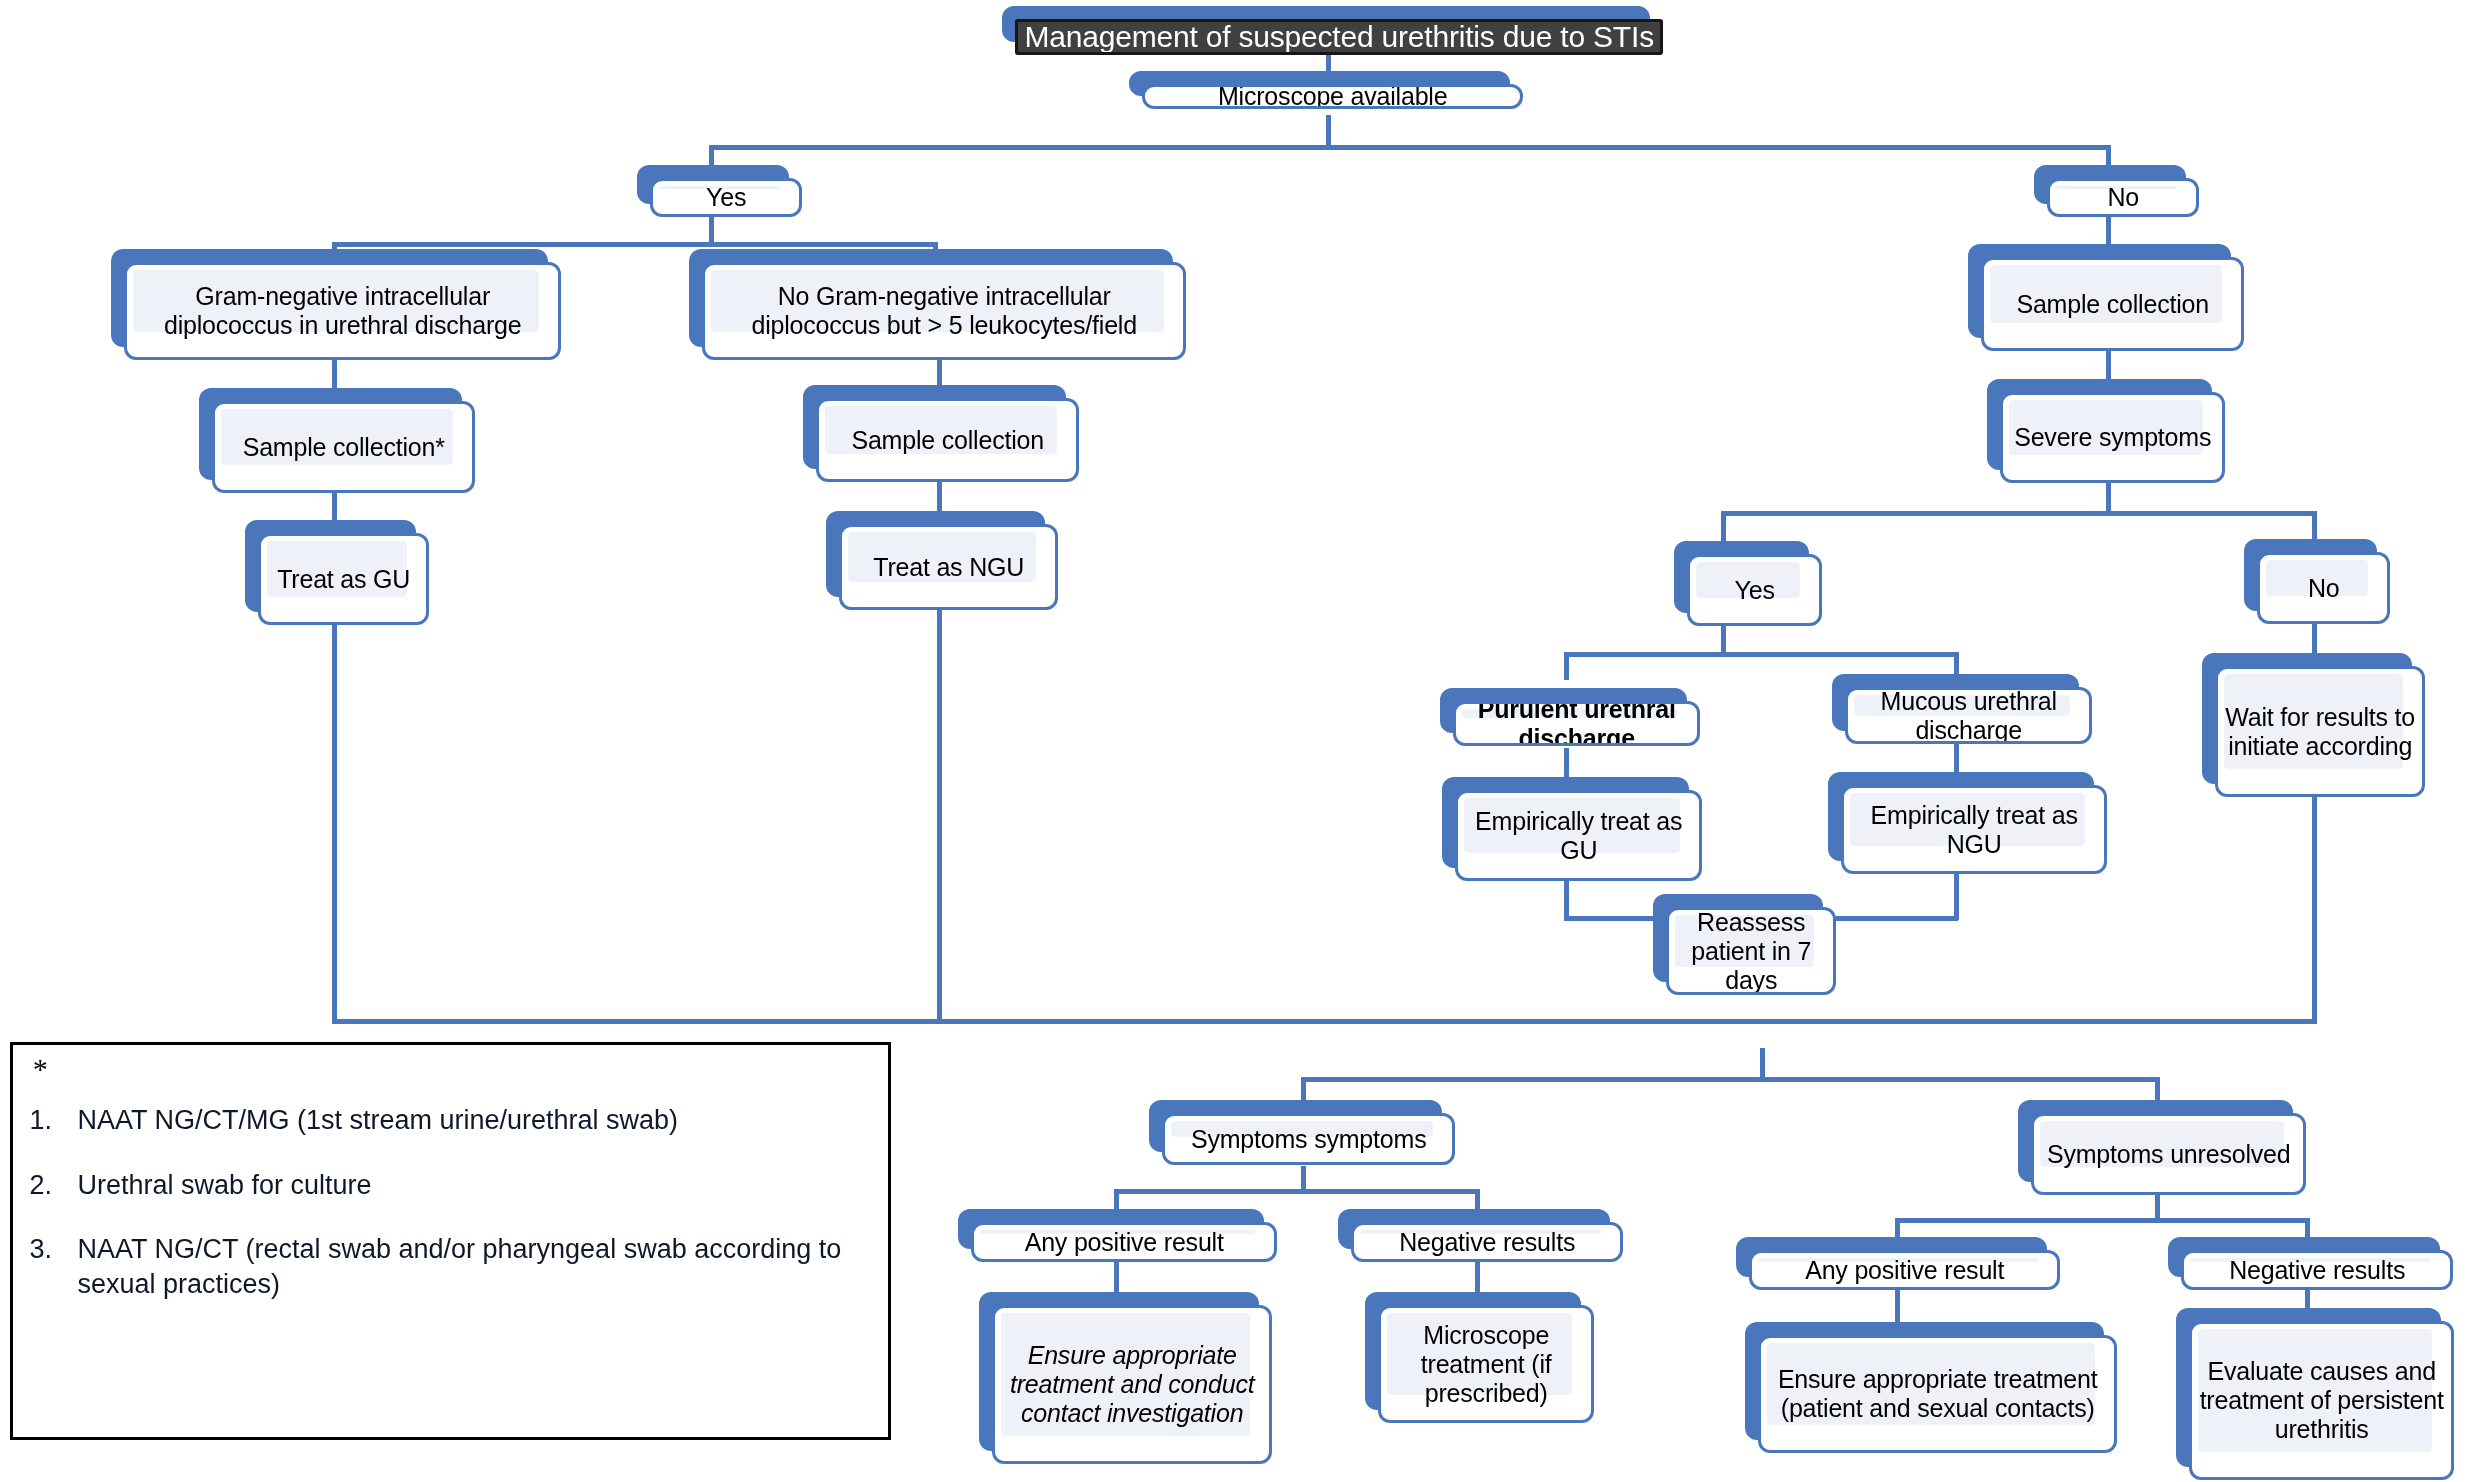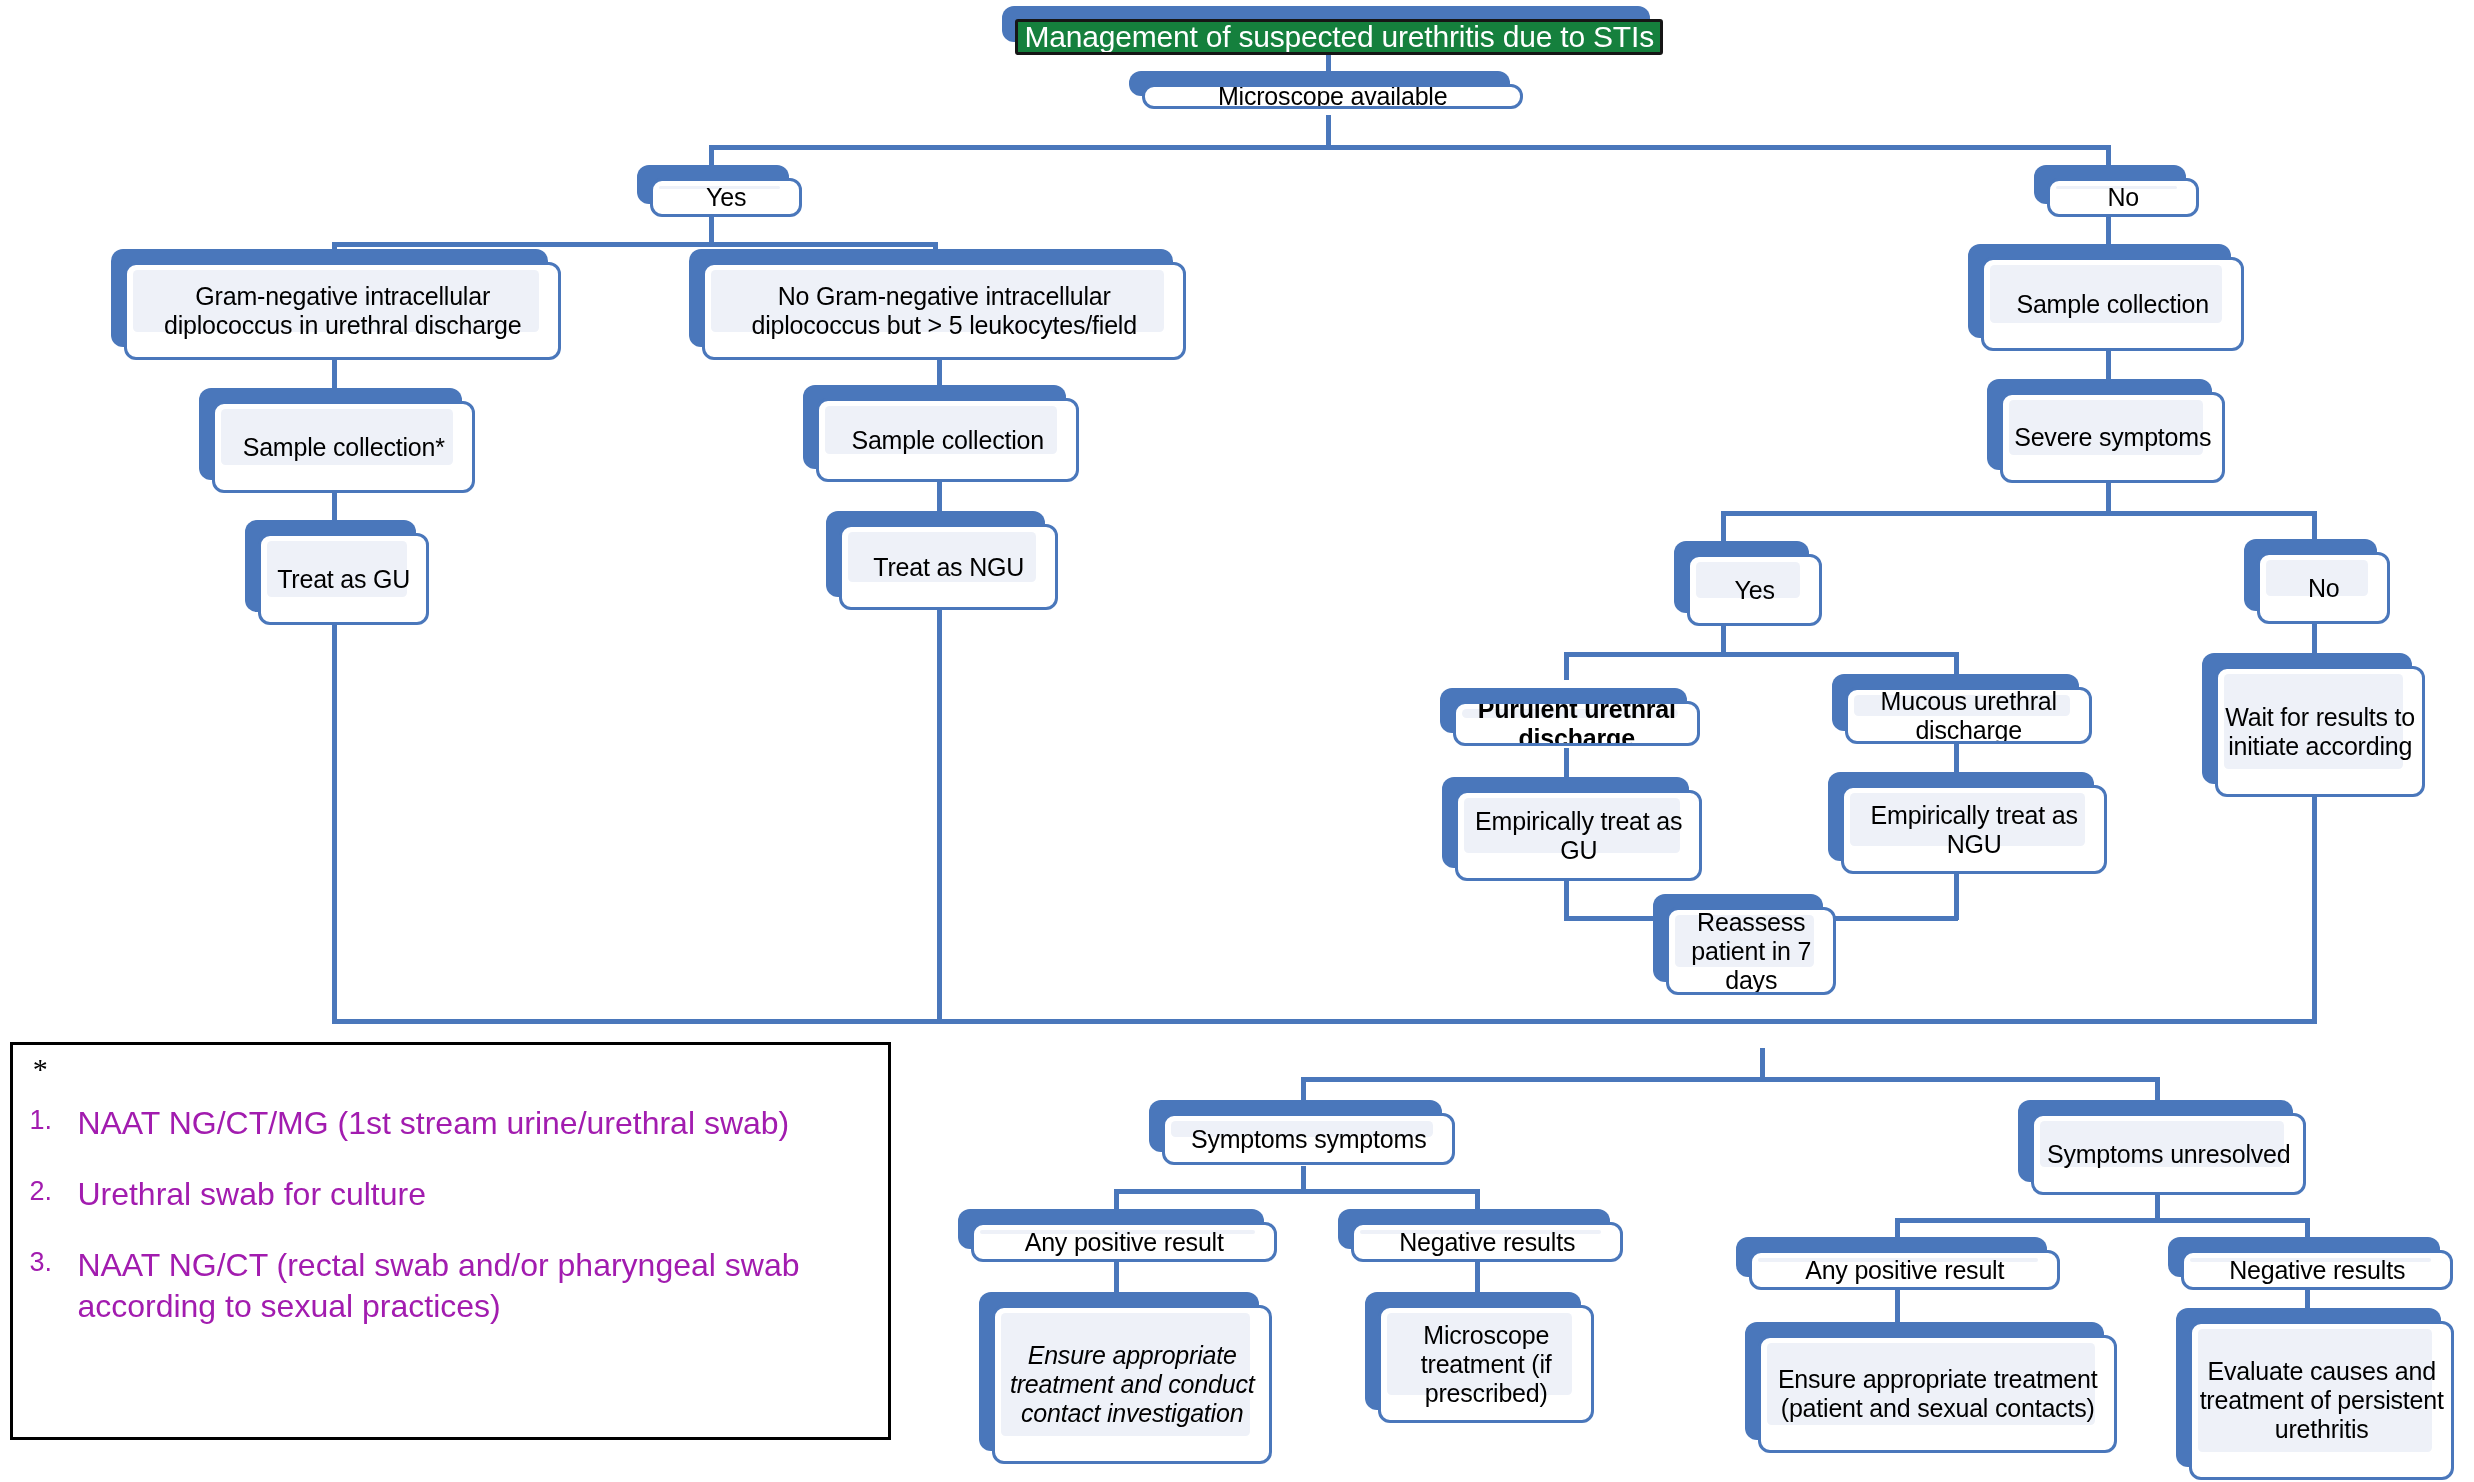--- a/index.html
+++ b/index.html
@@ -37,7 +37,7 @@
 
   
   .node.title .shadow{background:#4a77bb;}
-  .node.title .card{background:#15803d;border-color:#161616;border-radius:3px;}
+  .node.title .card{background:#404040;border-color:#161616;border-radius:3px;}
   .node.title .txt{color:#ffffff;font-size:30px;}
 
   

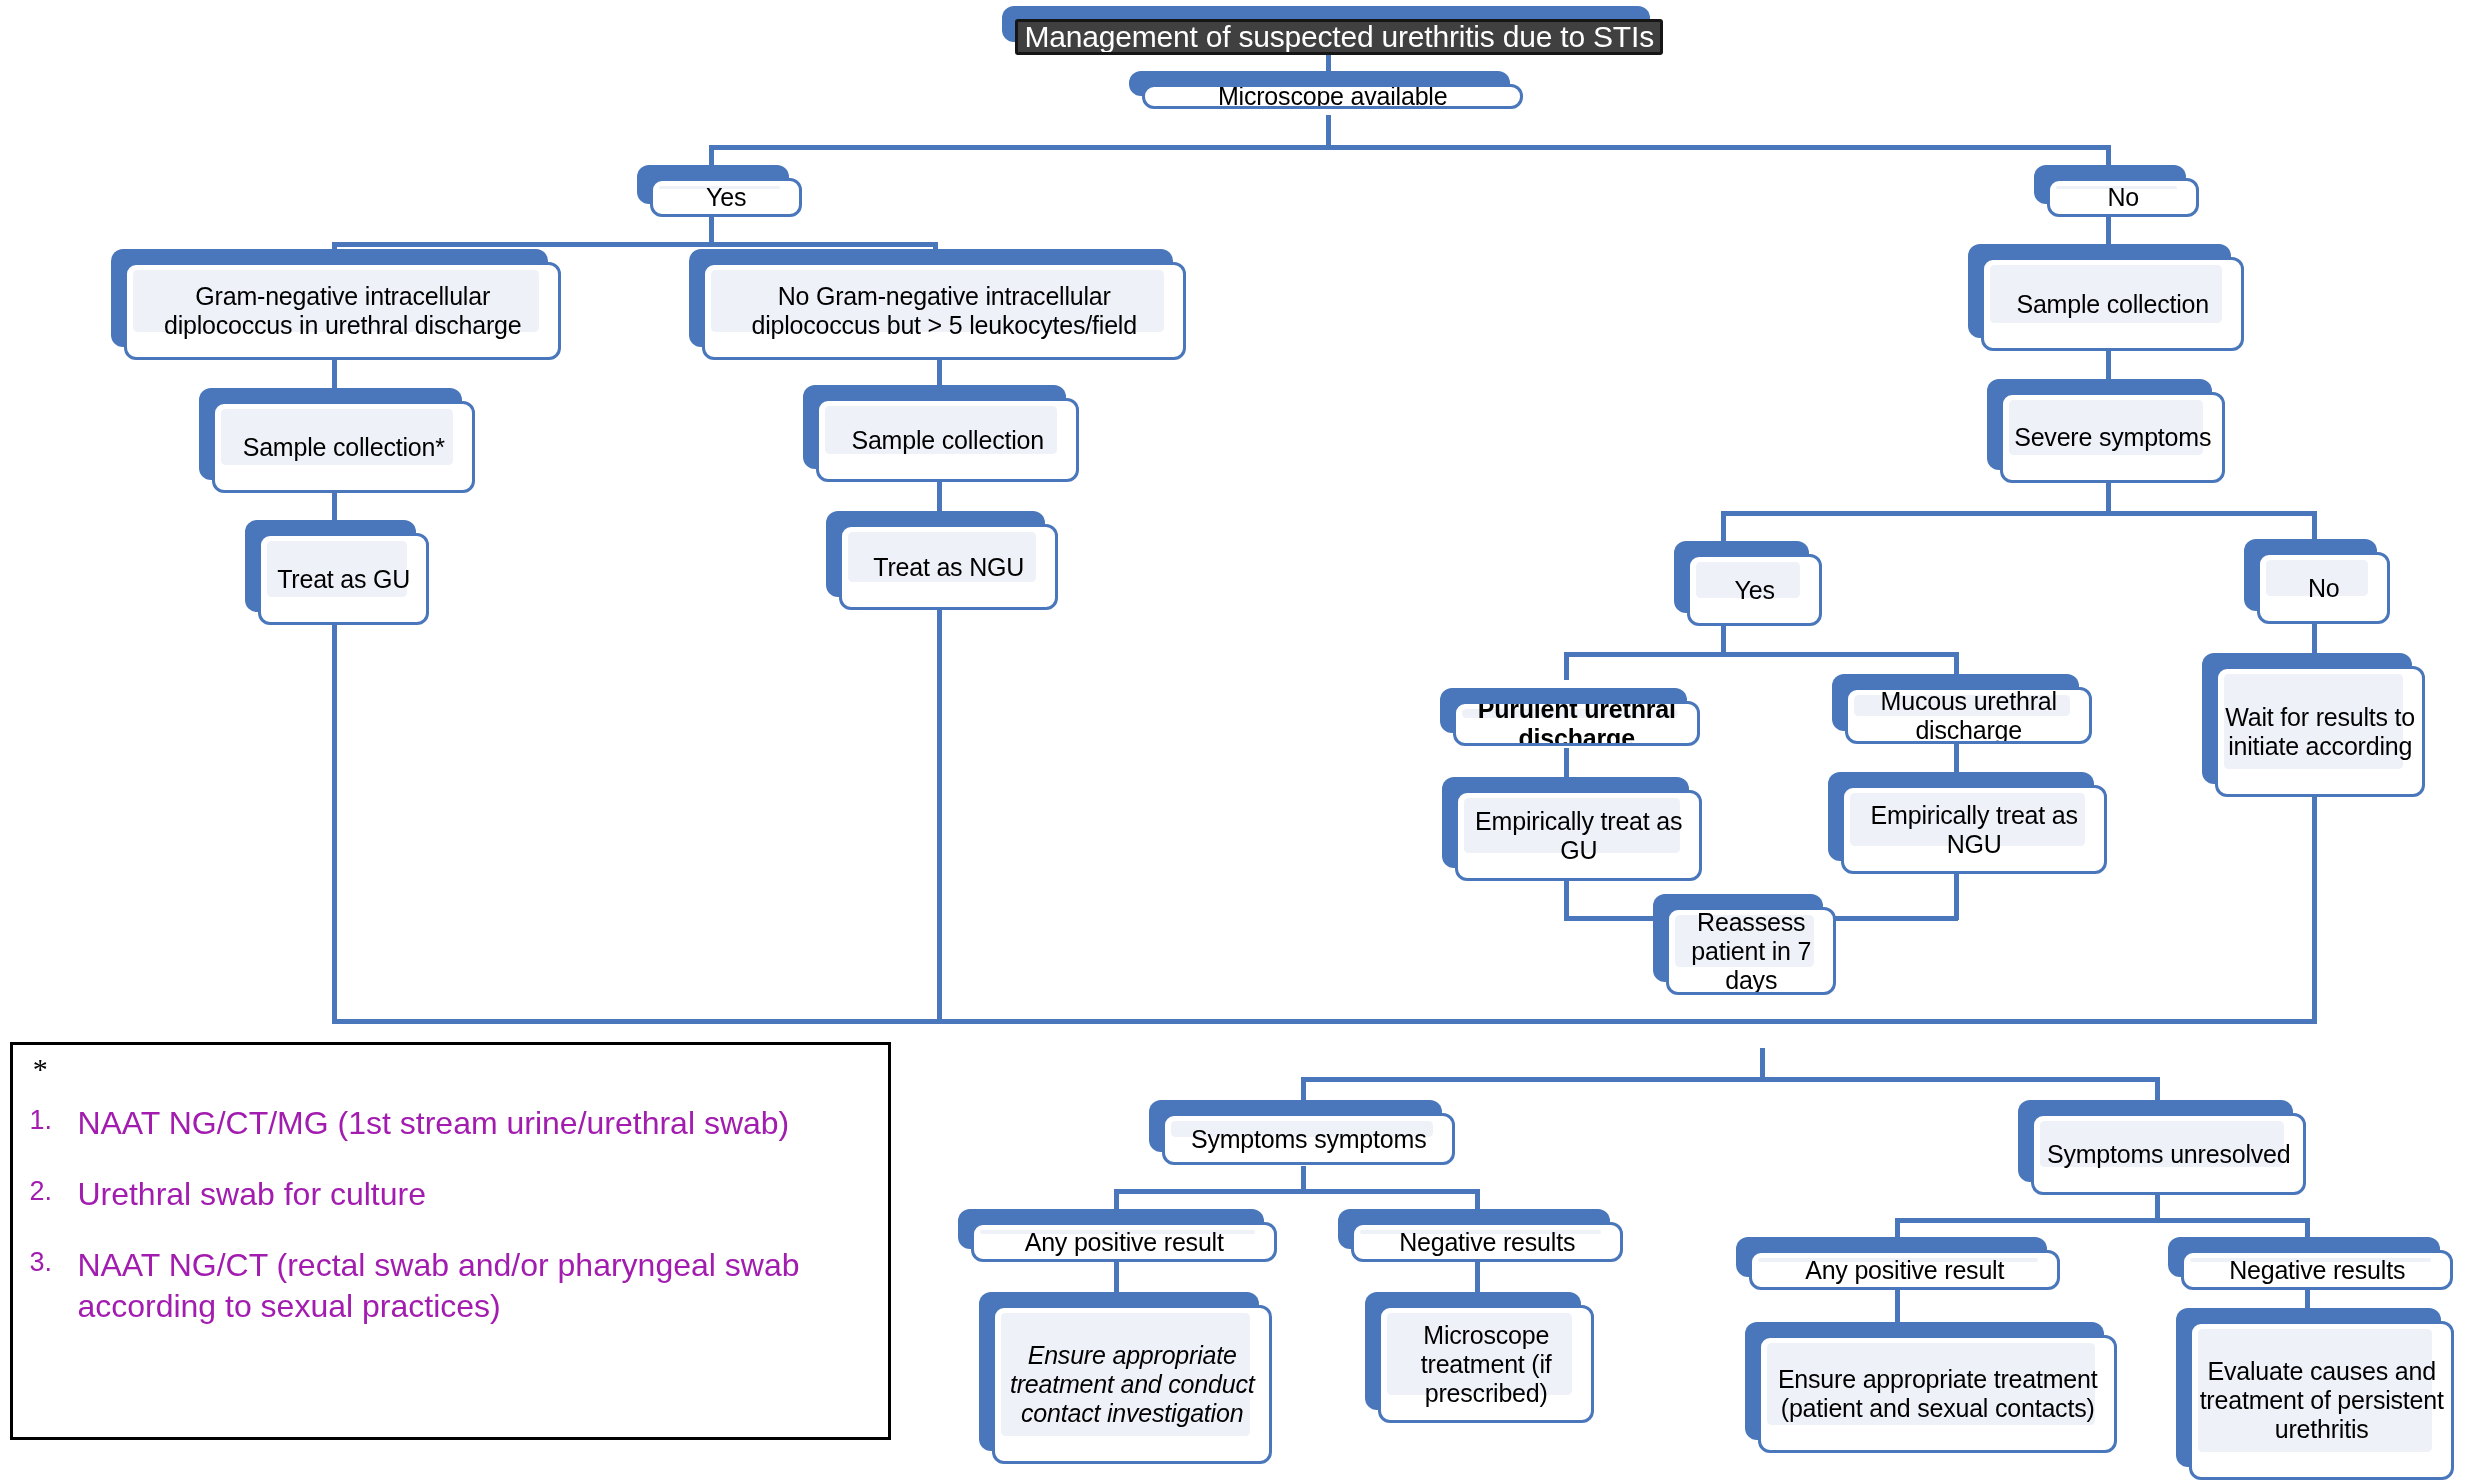--- a/index.html
+++ b/index.html
@@ -53,7 +53,7 @@
   }
   #legend li{
     counter-increment:li;position:relative;
-    font-size:32px;color:#a21caf;line-height:1.28;margin-bottom:30px;
+    font-size:27px;color:#0f172a;line-height:1.28;margin-bottom:30px;
     font-family:"Liberation Sans", sans-serif;
   }
   #legend li:before{

